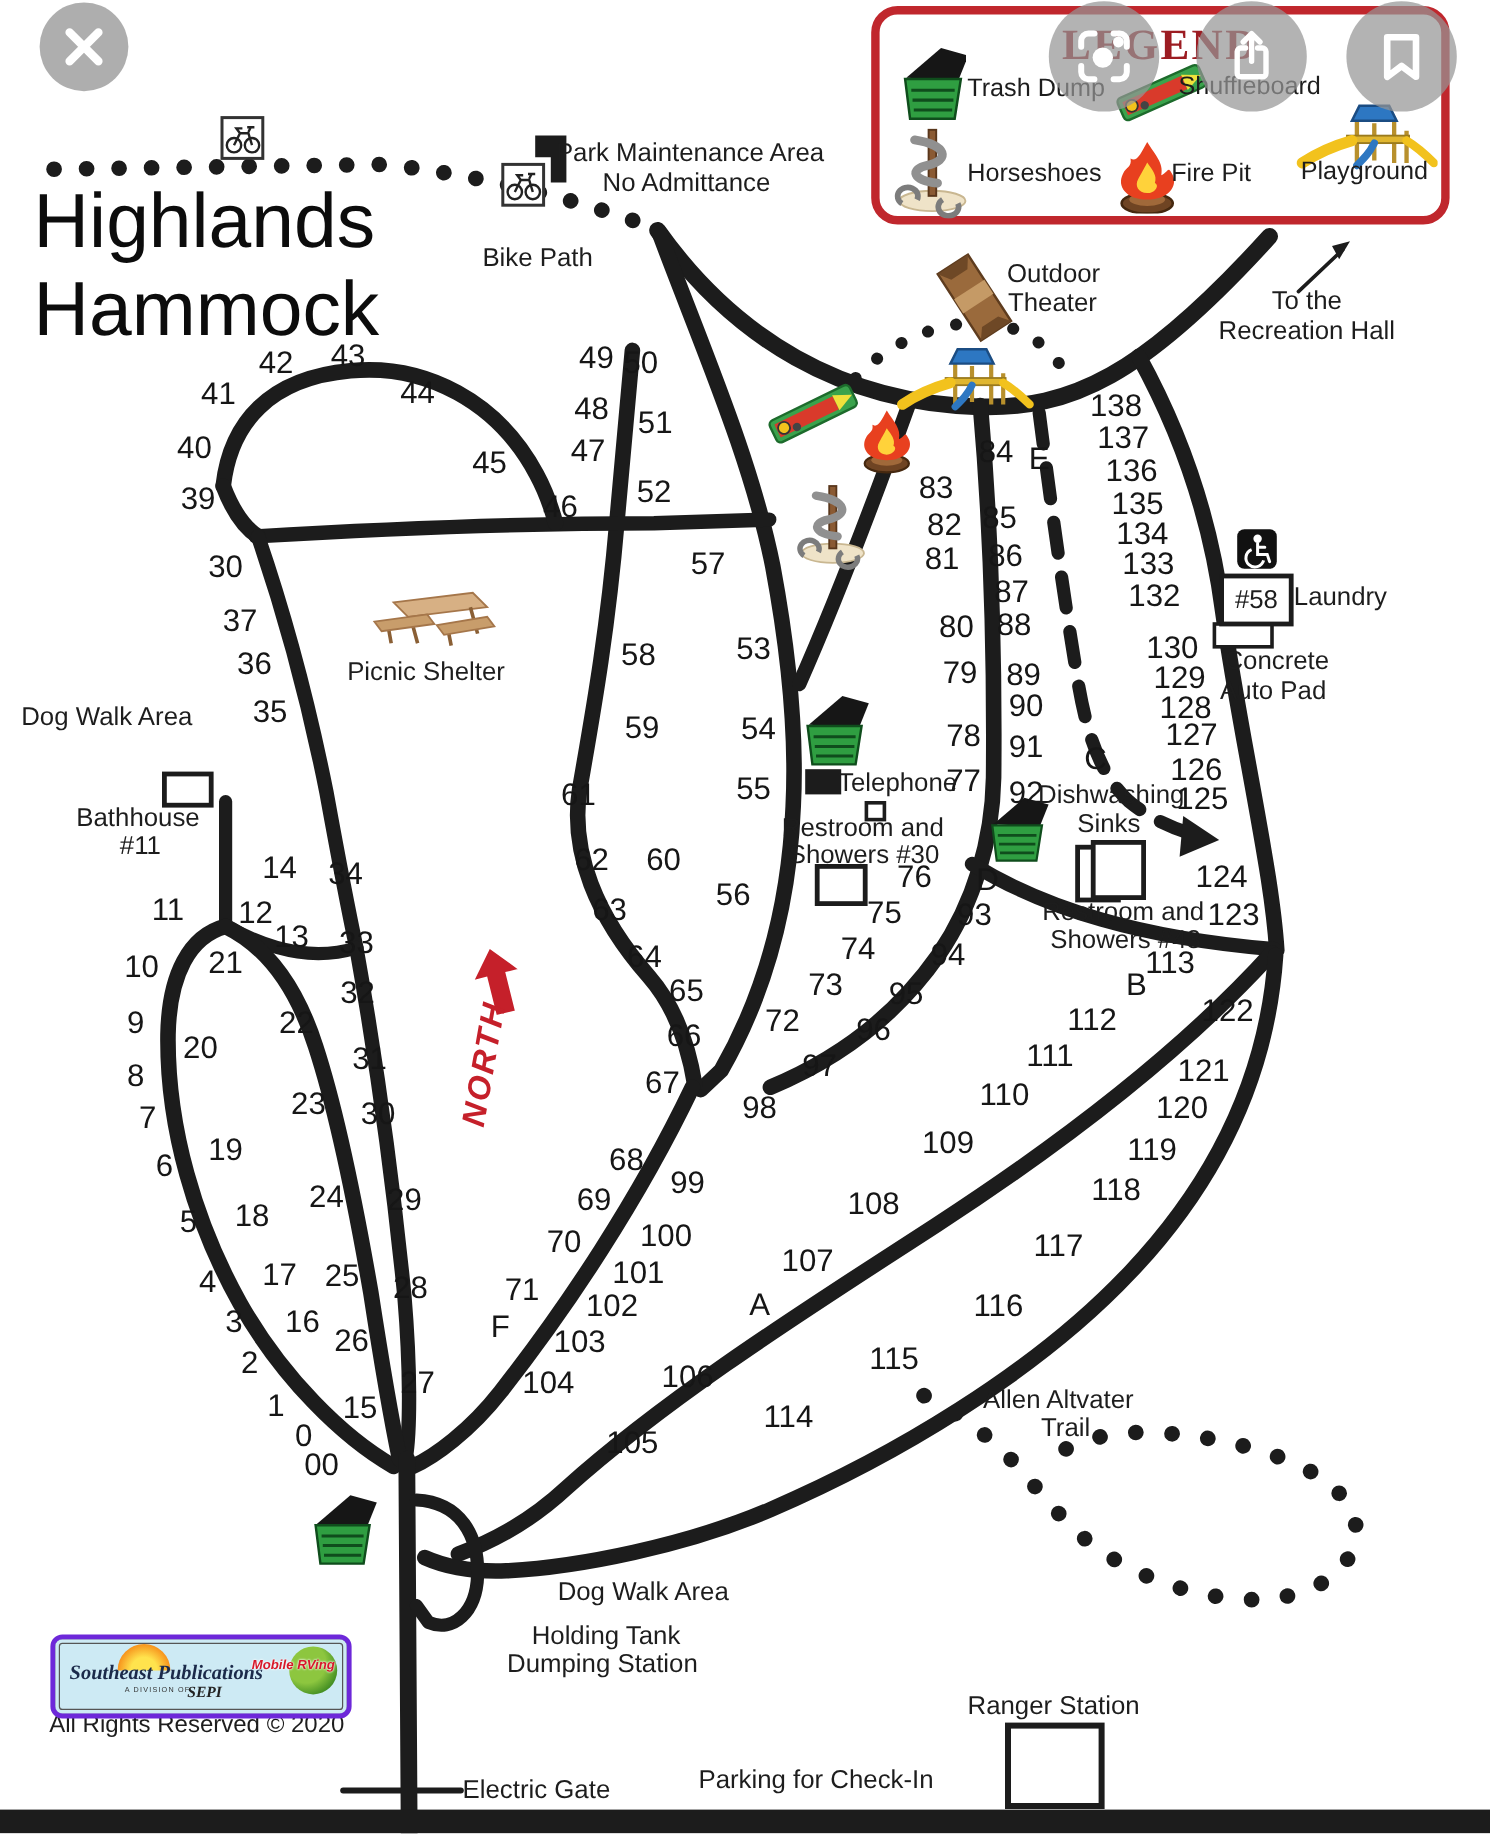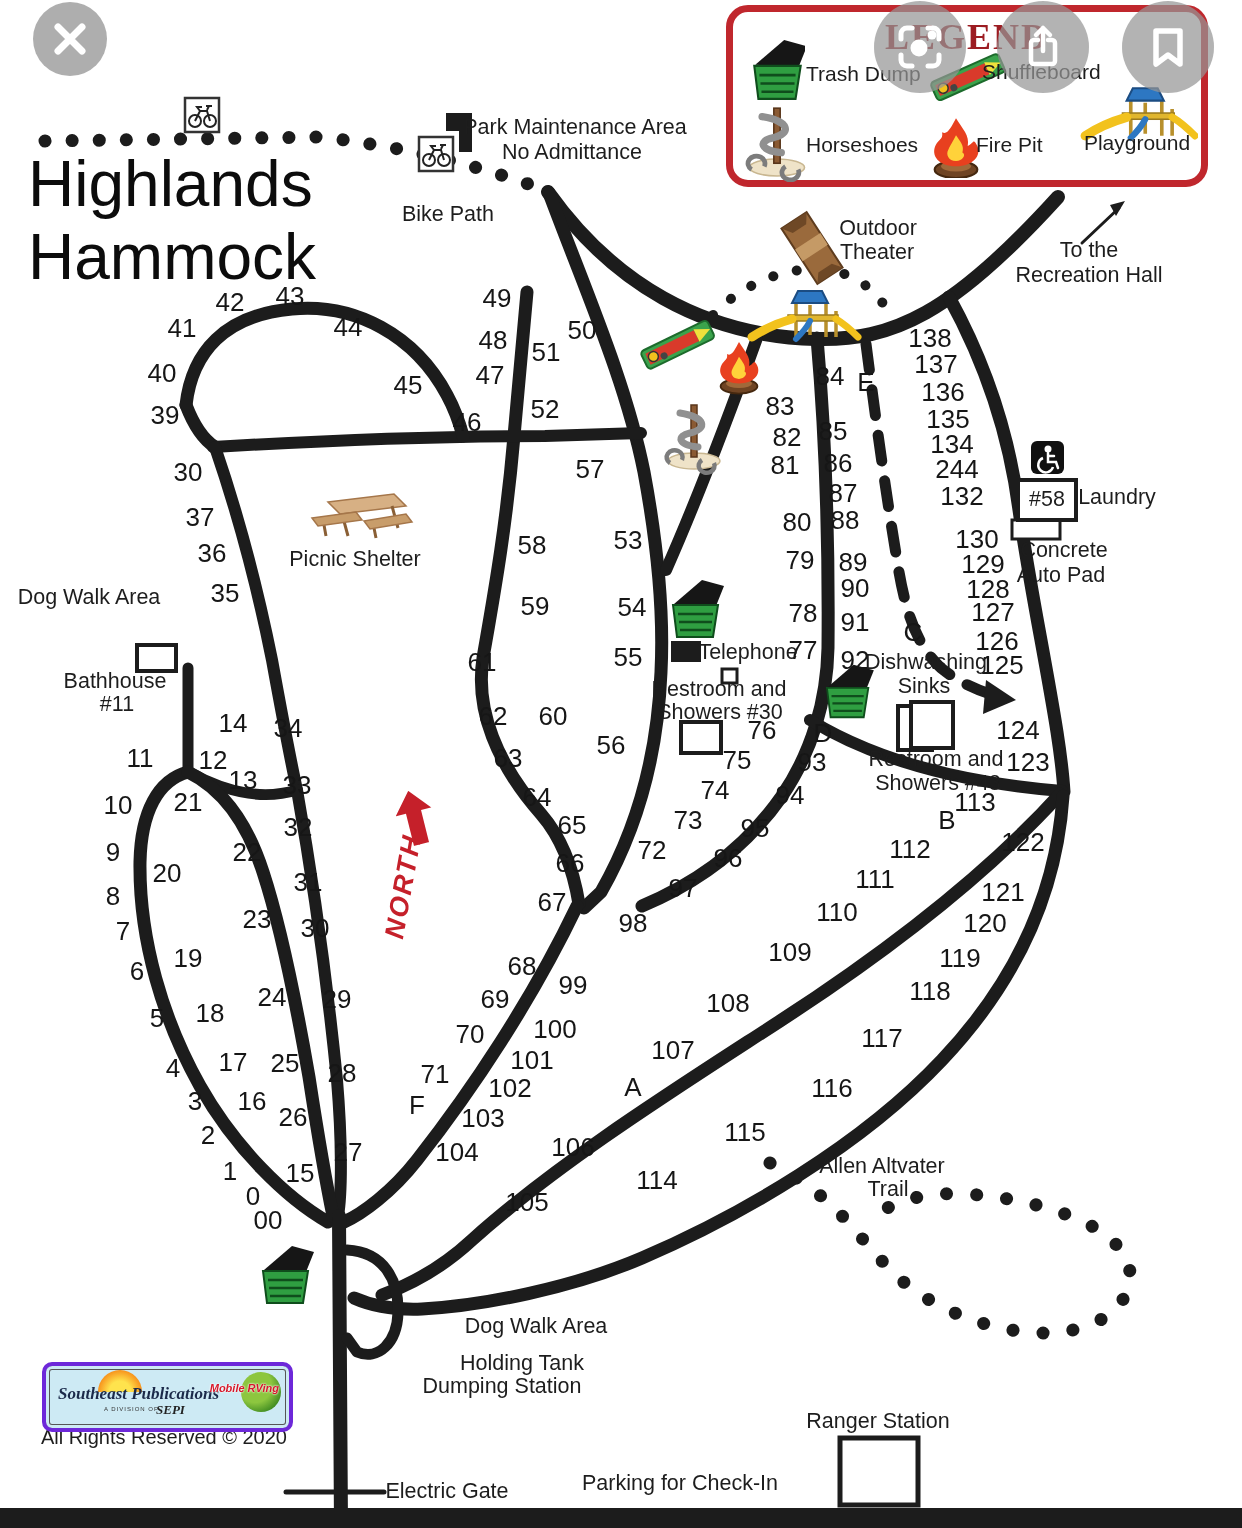--- a/index.html
+++ b/index.html
@@ -224,7 +224,7 @@
       <div class="site" style="left: 490px; top: 375px;">47</div>
       <div class="site" style="left: 493px; top: 340px;">48</div>
       <div class="site" style="left: 497px; top: 298px;">49</div>
-      <div class="site" style="left: 582px; top: 302px; margin-top: 28px;">50</div>
+      <div class="site" style="left: 534px; top: 302px;">50</div>
       <div class="site" style="left: 546px; top: 352px;">51</div>
       <div class="site" style="left: 545px; top: 409px;">52</div>
       <div class="site" style="left: 628px; top: 540px;">53</div>

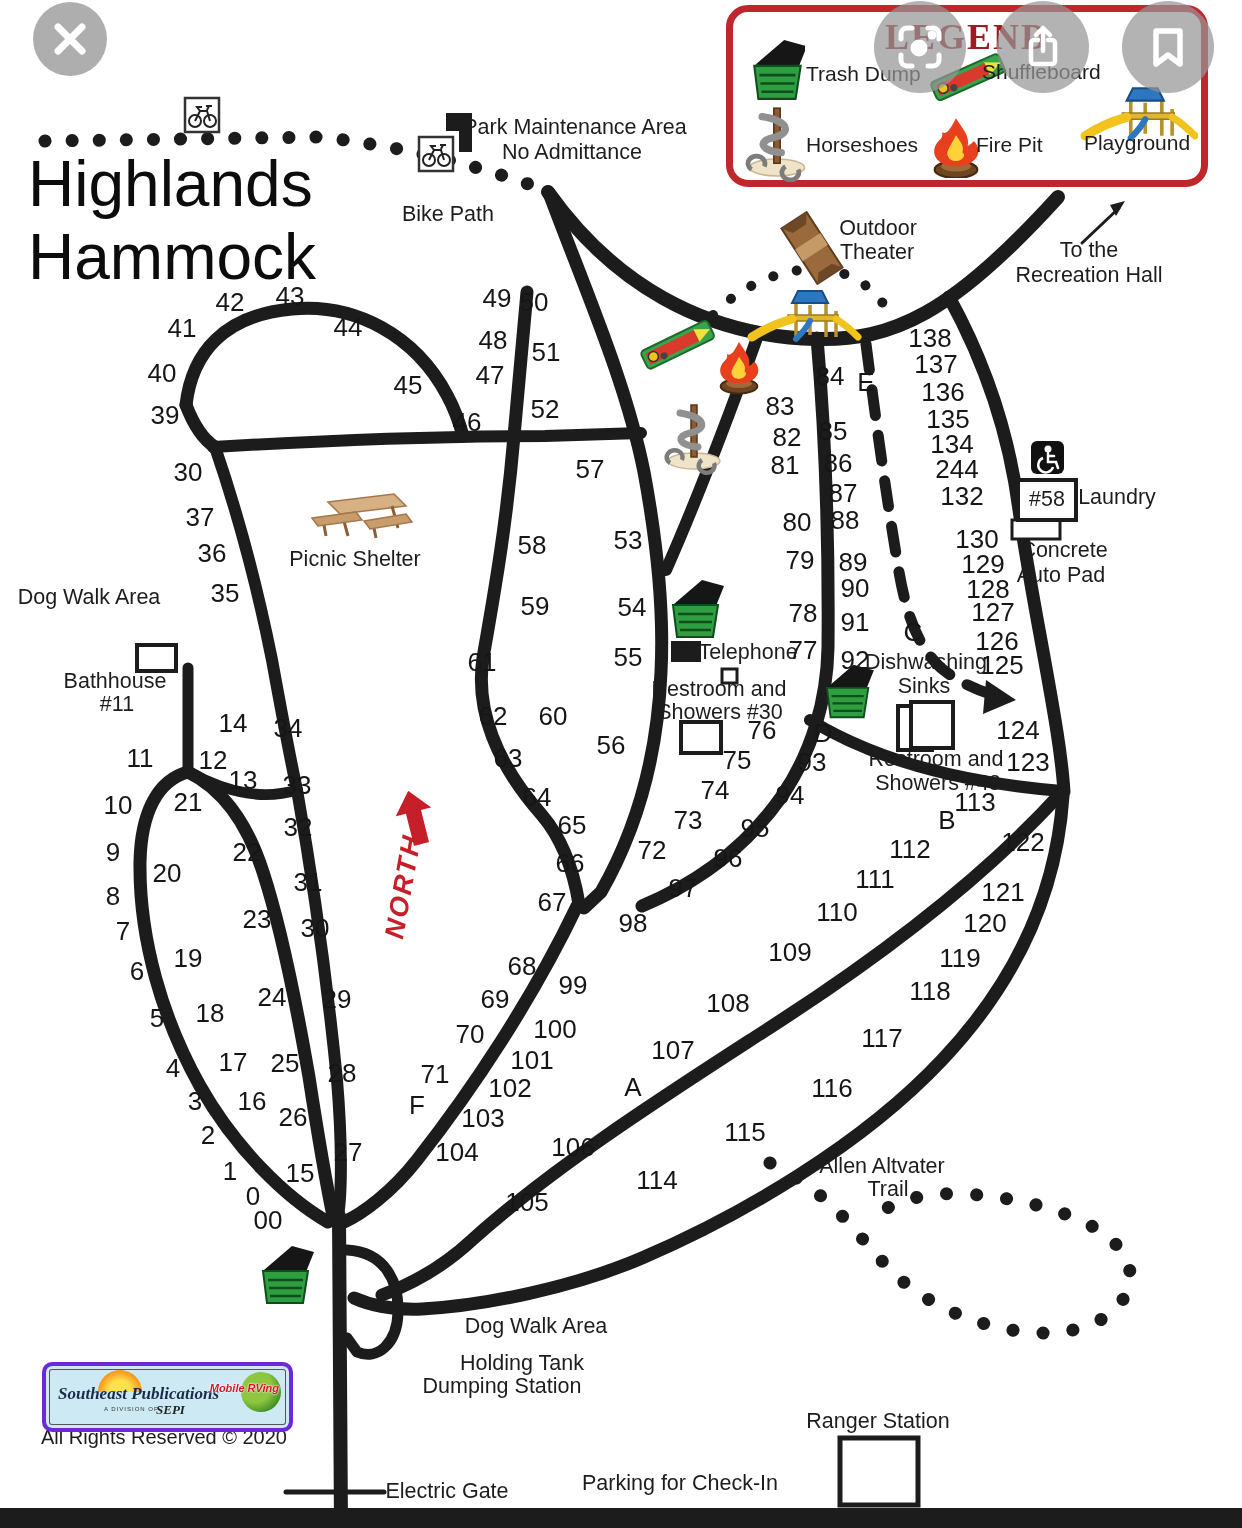--- a/index.html
+++ b/index.html
@@ -306,7 +306,7 @@
       <div class="site" style="left: 983px; top: 564px;">129</div>
       <div class="site" style="left: 977px; top: 539px;">130</div>
       <div class="site" style="left: 962px; top: 496px;">132</div>
-      <div class="site" style="left: 957px; top: 469px;">244</div>
+      <div class="site" style="left: 957px; top: 469px;">133</div>
       <div class="site" style="left: 952px; top: 444px;">134</div>
       <div class="site" style="left: 948px; top: 419px;">135</div>
       <div class="site" style="left: 943px; top: 392px;">136</div>

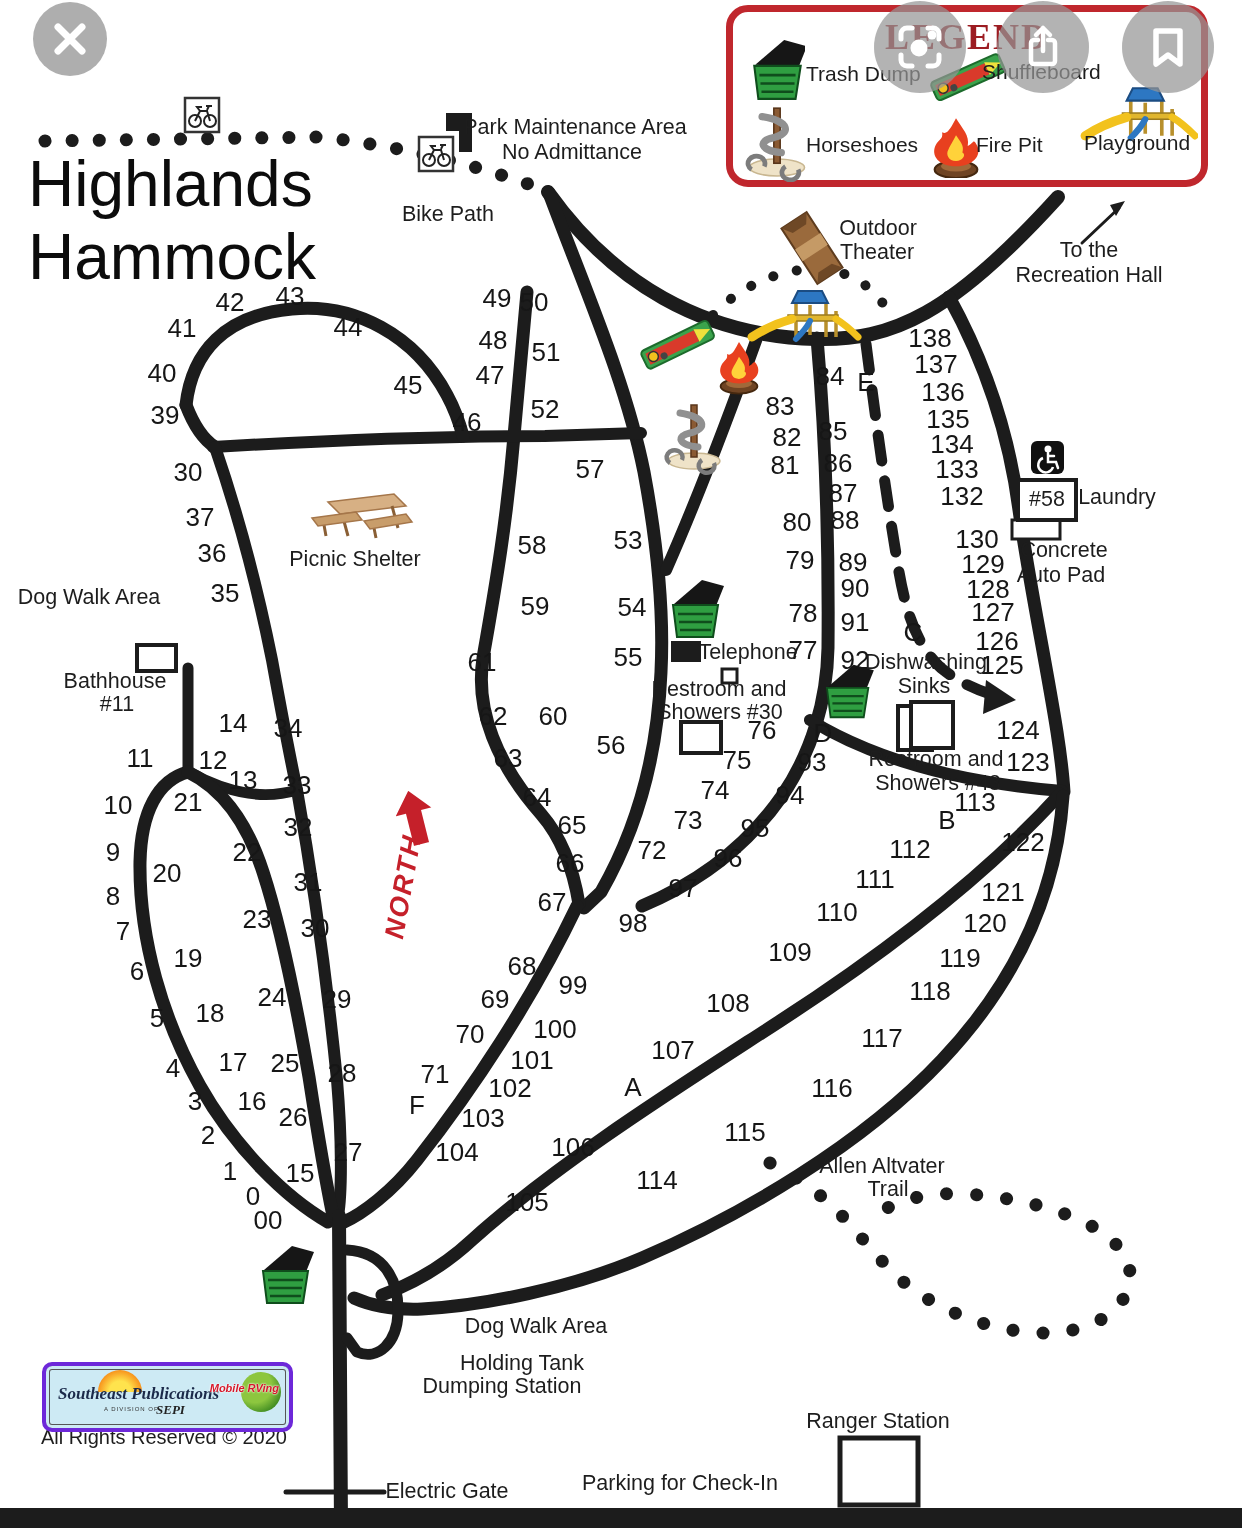--- a/index.html
+++ b/index.html
@@ -343,7 +343,7 @@
       <div class="place" style="left: 882px; top: 1167px;">Allen Altvater</div>
       <div class="place" style="left: 888px; top: 1190px;">Trail</div>
       <div class="place" style="left: 536px; top: 1327px;">Dog Walk Area</div>
-      <div class="place" style="left: 505px; top: 1364px; margin-left: 17px;">Holding Tank</div>
+      <div class="place" style="left: 505px; top: 1364px;">Holding Tank</div>
       <div class="place" style="left: 502px; top: 1387px;">Dumping Station</div>
       <div class="place" style="left: 447px; top: 1492px;">Electric Gate</div>
       <div class="place" style="left: 680px; top: 1484px;">Parking for Check-In</div>

